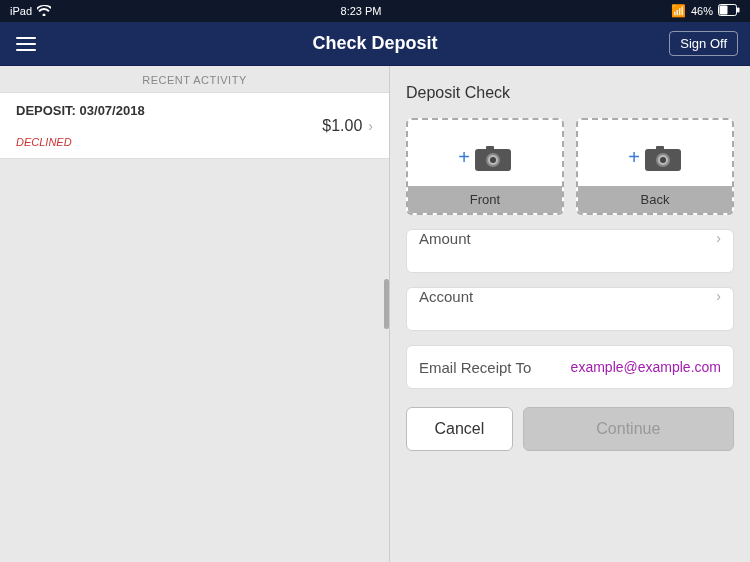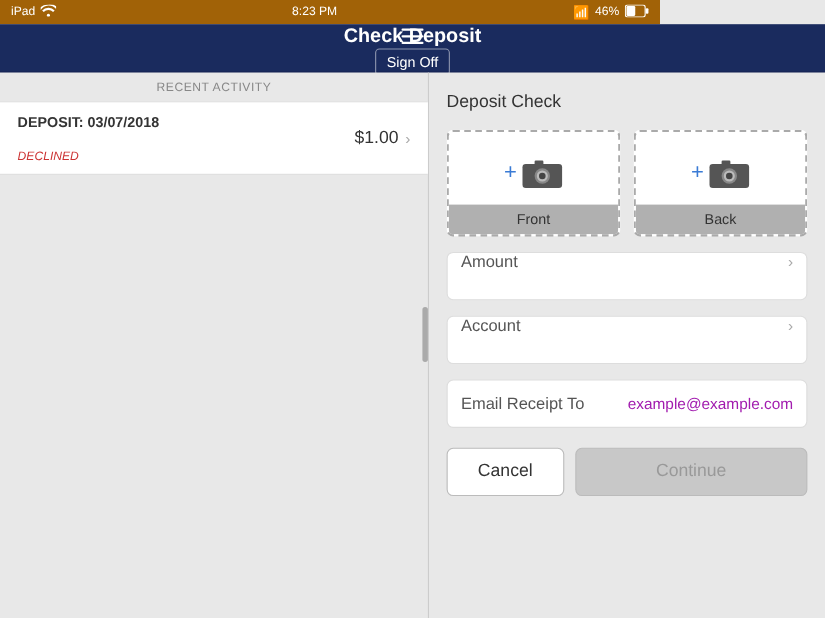--- a/index.html
+++ b/index.html
@@ -7,9 +7,9 @@
 
     
     .status-bar {
-      width: 600px;
+      width: 750px;
       height: 22px;
-      background: #a16207;
+      background: #0f172a;
       display: flex;
       align-items: center;
       justify-content: space-between;

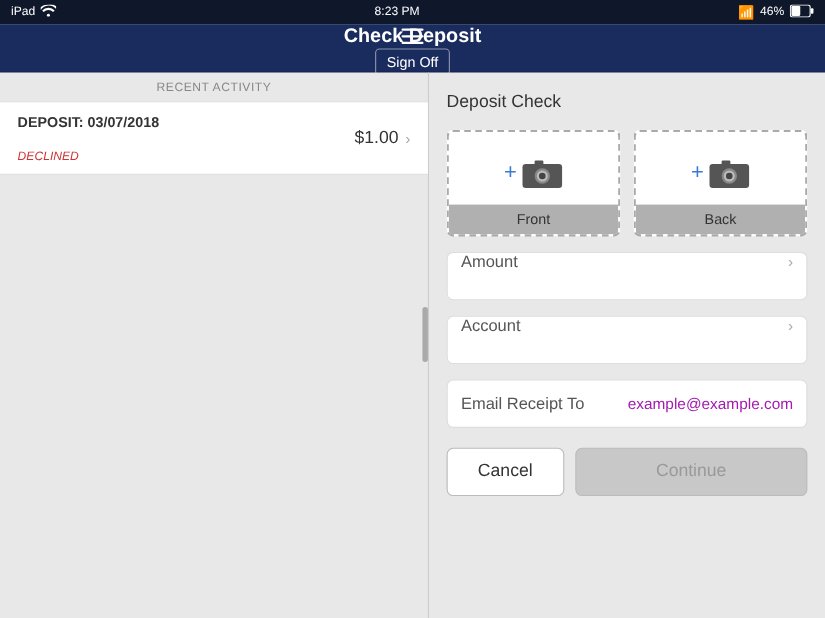--- a/index.html
+++ b/index.html
@@ -287,7 +287,7 @@
   </div>
 </div>
 
-<div class="header" style="position:relative;flex-direction:column;">
+<div class="header" style="position:relative;">
   <button class="hamburger-btn">
     <span></span>
     <span></span>

